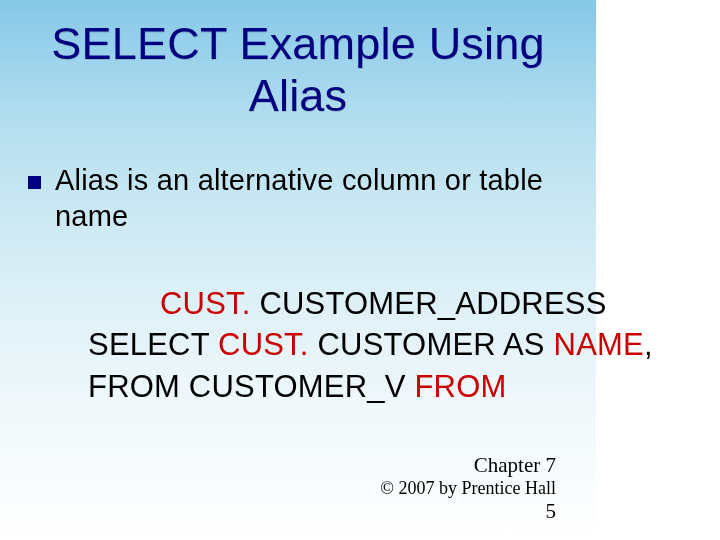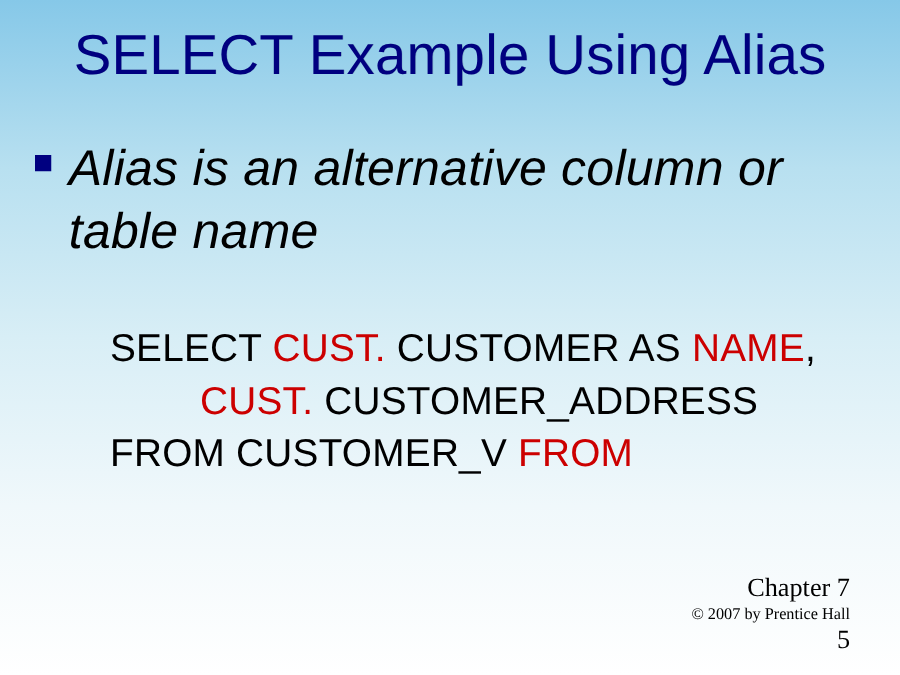--- a/index.html
+++ b/index.html
@@ -11,7 +11,7 @@
     font-family: Tahoma, Verdana, Geneva, sans-serif;
   }
   .slide {
-    width: 720px;
+    width: 596px;
     height: 540px;
     background: linear-gradient(to bottom, #86c8e8 0%, #b8e0f0 25%, #d8eef6 50%, #f0f8fb 75%, #ffffff 100%);
     position: relative;

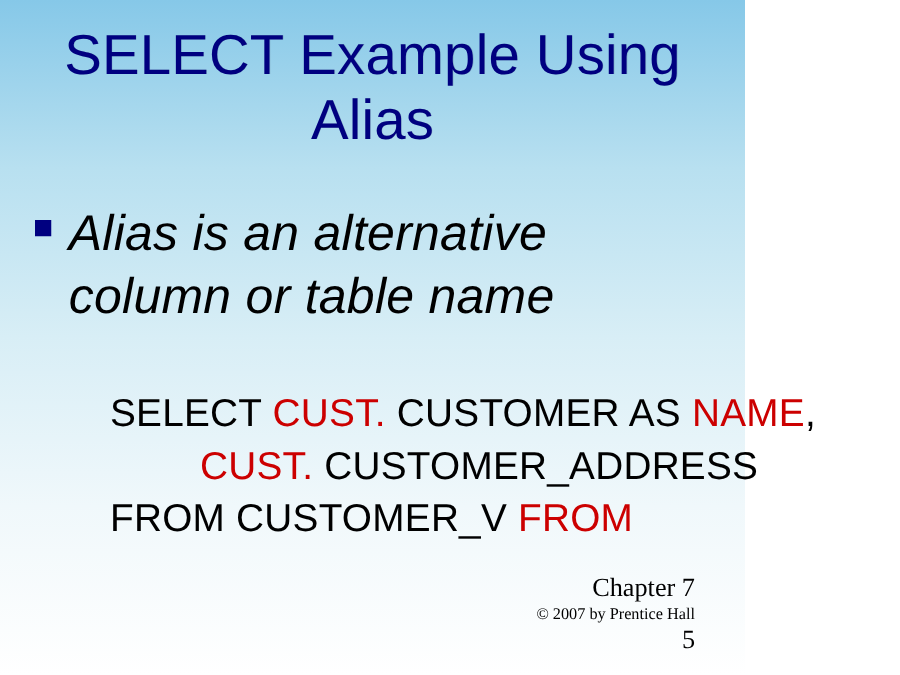--- a/index.html
+++ b/index.html
@@ -42,11 +42,10 @@
     margin-right: 14px;
   }
   .bullet-text {
-    font-size: 40px;
+    font-size: 29px;
     color: #000;
     line-height: 1.25;
     letter-spacing: 0.2px;
-    font-style: italic;
   }
   .code-block {
     margin-left: 60px;

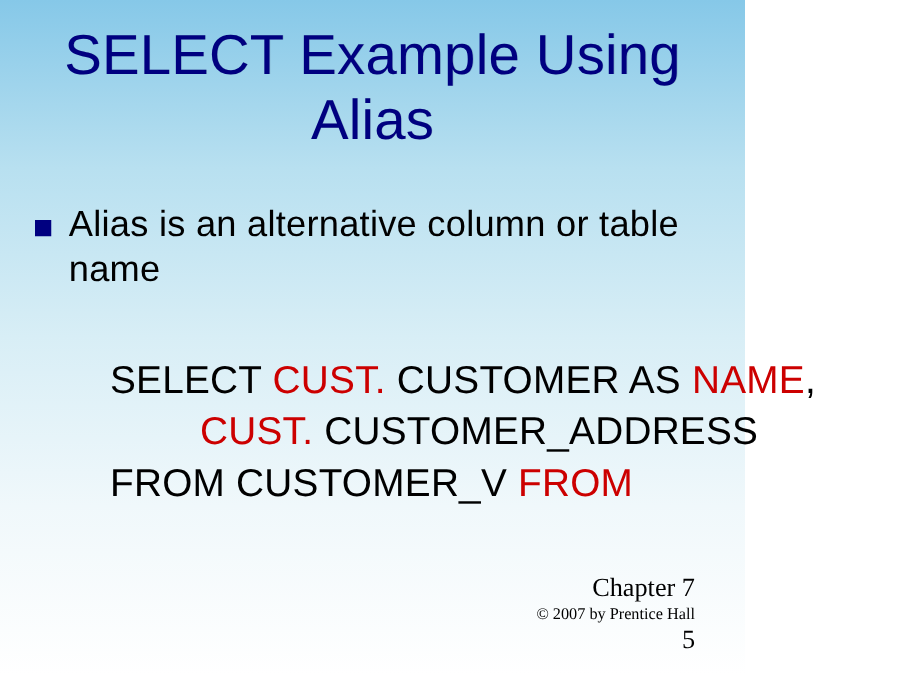--- a/index.html
+++ b/index.html
@@ -100,8 +100,8 @@
     </div>
 
     <div class="code-block">
+      <div class="code-line indent1"><span class="red">CUST.</span><span> CUSTOMER_ADDRESS</span></div>
       <div class="code-line"><span>SELECT </span><span class="red">CUST.</span><span> CUSTOMER AS </span><span class="red">NAME</span><span>,</span></div>
-      <div class="code-line indent1"><span class="red">CUST.</span><span> CUSTOMER_ADDRESS</span></div>
       <div class="code-line"><span>FROM CUSTOMER_V </span><span class="red">FROM</span></div>
     </div>
 

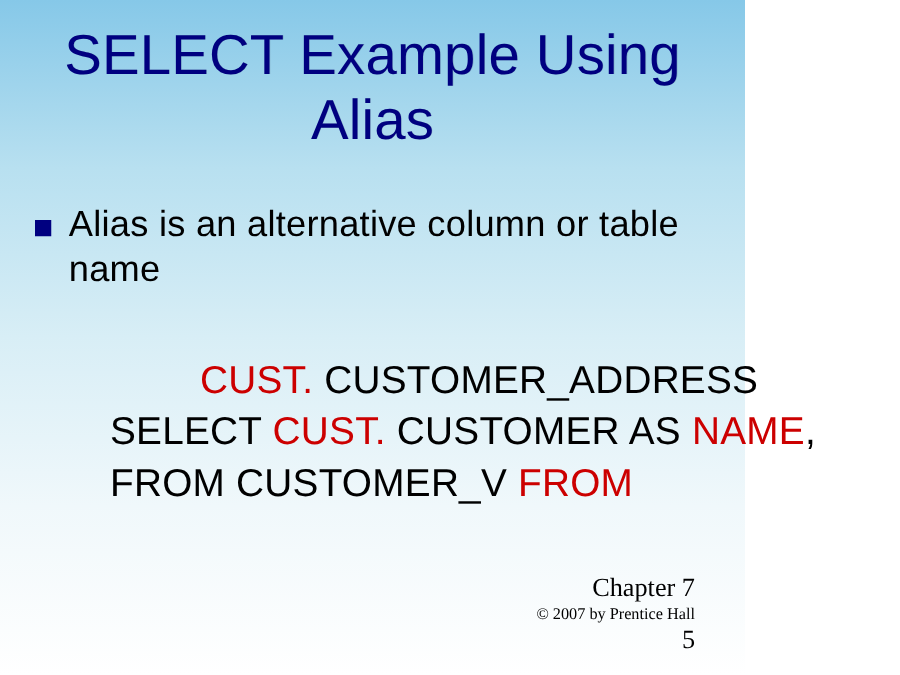--- a/index.html
+++ b/index.html
@@ -78,7 +78,7 @@
     font-size: 21px;
   }
   .footer-center {
-    font-size: 13px;
+    font-size: 18px;
     flex: 1;
   }
   .footer-right {

